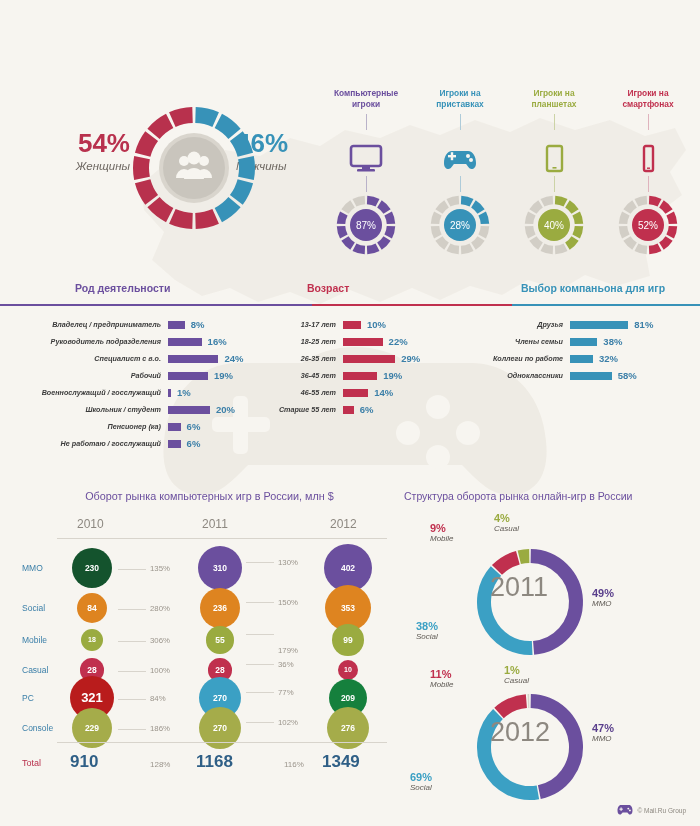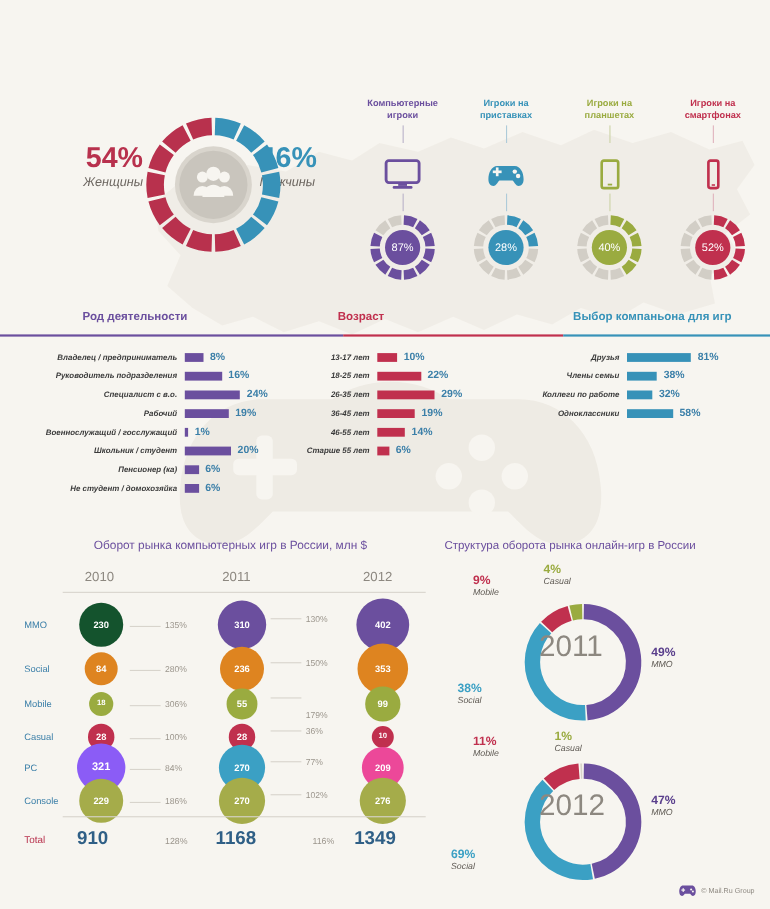--- a/index.html
+++ b/index.html
@@ -349,7 +349,7 @@
           <div class="val" style="color: rgb(59, 127, 168);">6%</div>
         </div>
         <div class="row">
-          <div class="name" style="width: 160px;">Не студент / домохозяйка</div>
+          <div class="name" style="width: 160px;">Не работаю / госслужащий</div>
           <div class="bar" style="width: 12.6px; background: rgb(107, 79, 158);"></div>
           <div class="val" style="color: rgb(59, 127, 168);">6%</div>
         </div>

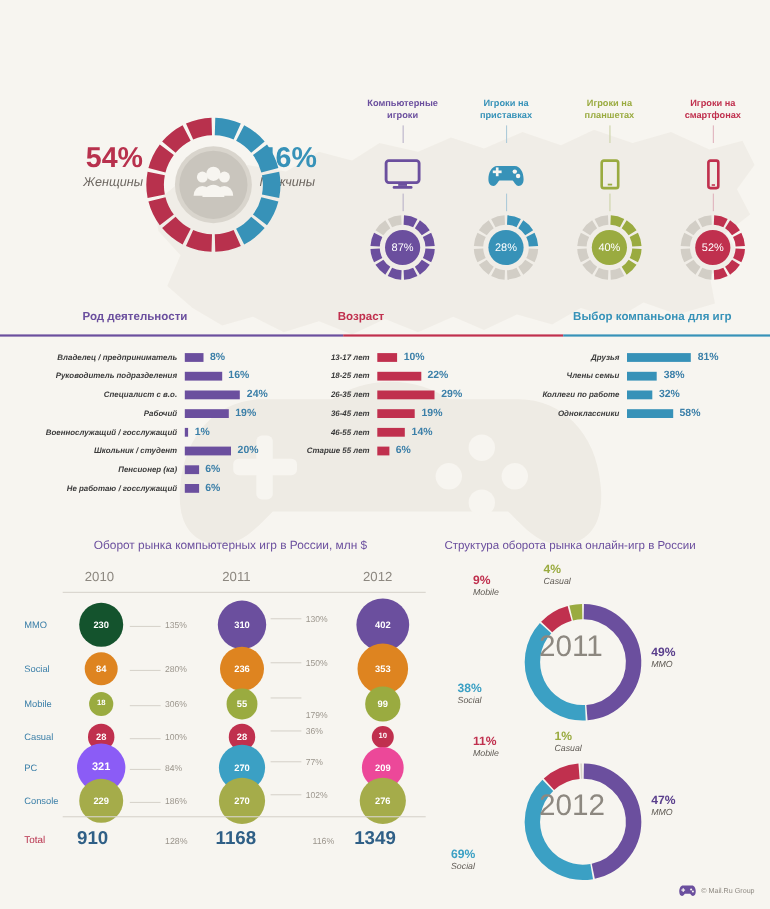--- a/index.html
+++ b/index.html
@@ -453,7 +453,7 @@
         <div style="position: absolute; height: 1px; background: rgb(216, 212, 204); left: 96px; width: 28px; top: 181px;"></div>
         <div class="growth" style="left: 256px; top: 170px;">36%</div>
         <div style="position: absolute; height: 1px; background: rgb(216, 212, 204); left: 224px; width: 28px; top: 174px;"></div>
-        <div class="bub" style="width: 44.4886px; height: 44.4886px; left: 47.7557px; top: 185.756px; background: #8b5cf6; font-size: 10px;">321</div>
+        <div class="bub" style="width: 44.4886px; height: 44.4886px; left: 47.7557px; top: 185.756px; background: #b91c1c; font-size: 13px;">321</div>
         <div class="bub" style="width: 42.0447px; height: 42.0447px; left: 176.978px; top: 186.978px; background: rgb(59, 160, 196); font-size: 8.5px;">270</div>
         <div class="bub" style="width: 38.7944px; height: 38.7944px; left: 306.603px; top: 188.603px; background: #ec4899; font-size: 8.5px;">209</div>
         <div class="growth" style="left: 128px; top: 204px;">84%</div>

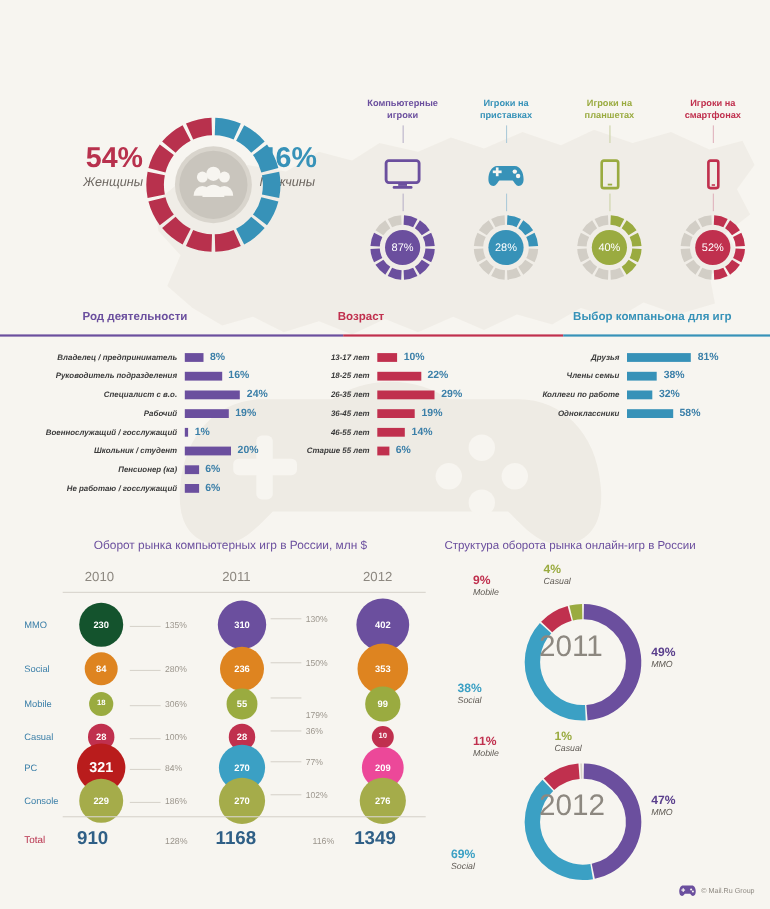--- a/index.html
+++ b/index.html
@@ -455,7 +455,7 @@
         <div style="position: absolute; height: 1px; background: rgb(216, 212, 204); left: 224px; width: 28px; top: 174px;"></div>
         <div class="bub" style="width: 44.4886px; height: 44.4886px; left: 47.7557px; top: 185.756px; background: #b91c1c; font-size: 13px;">321</div>
         <div class="bub" style="width: 42.0447px; height: 42.0447px; left: 176.978px; top: 186.978px; background: rgb(59, 160, 196); font-size: 8.5px;">270</div>
-        <div class="bub" style="width: 38.7944px; height: 38.7944px; left: 306.603px; top: 188.603px; background: #ec4899; font-size: 8.5px;">209</div>
+        <div class="bub" style="width: 38.7944px; height: 38.7944px; left: 306.603px; top: 188.603px; background: #15803d; font-size: 8.5px;">209</div>
         <div class="growth" style="left: 128px; top: 204px;">84%</div>
         <div style="position: absolute; height: 1px; background: rgb(216, 212, 204); left: 96px; width: 28px; top: 209px;"></div>
         <div class="growth" style="left: 256px; top: 198px;">77%</div>

